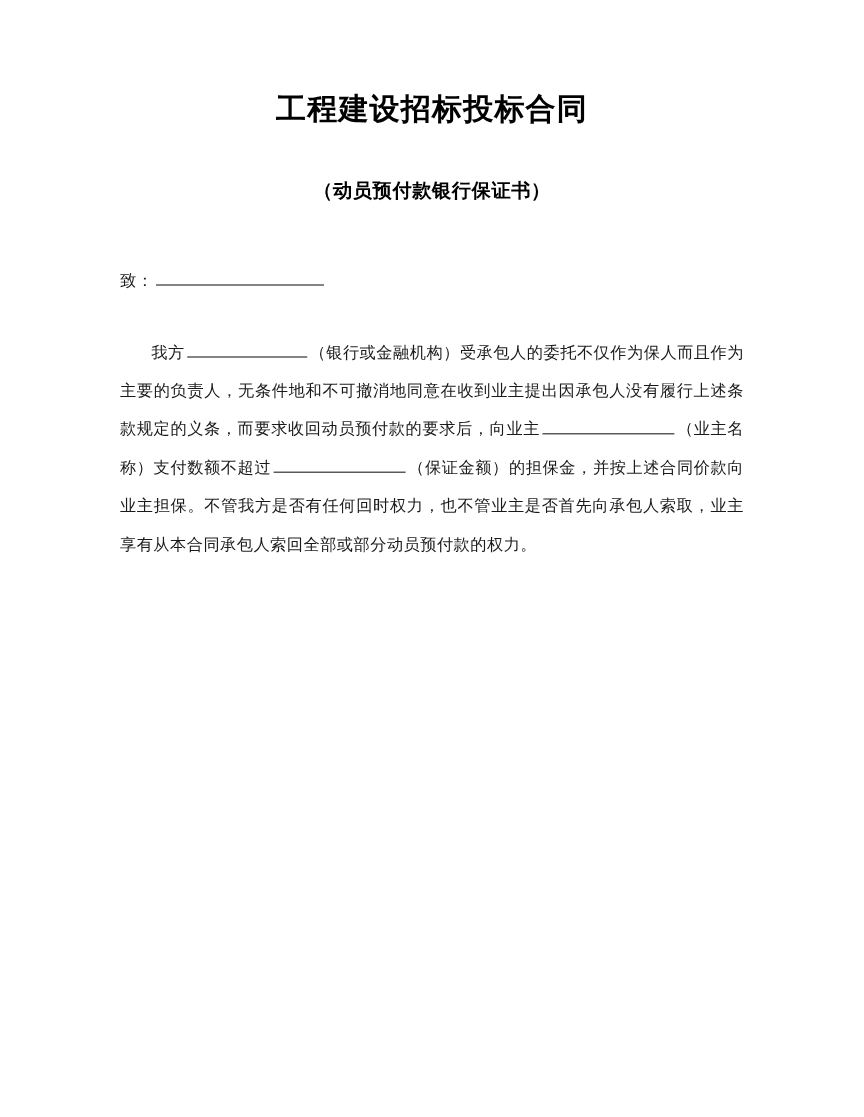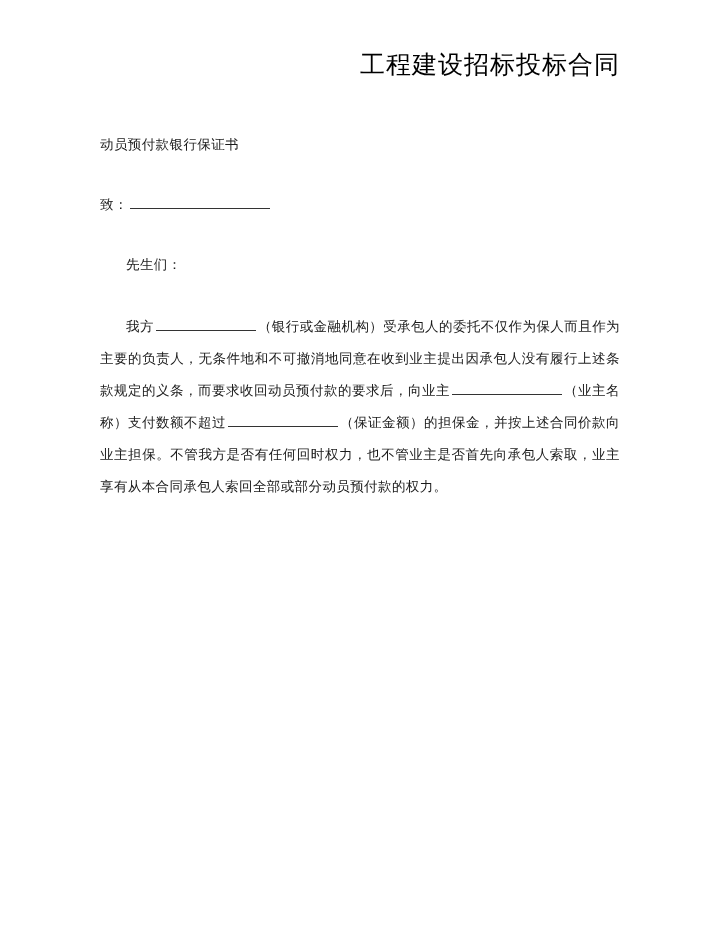--- a/index.html
+++ b/index.html
@@ -23,10 +23,10 @@
   }
   .doc-title {
     margin: 0;
-    padding-top: 48px;
-    text-align: right;
+    padding-top: 74px;
+    text-align: center;
     font-size: 25px;
-    font-weight: normal;
+    font-weight: bold;
     letter-spacing: 1px;
     color: #000;
   }

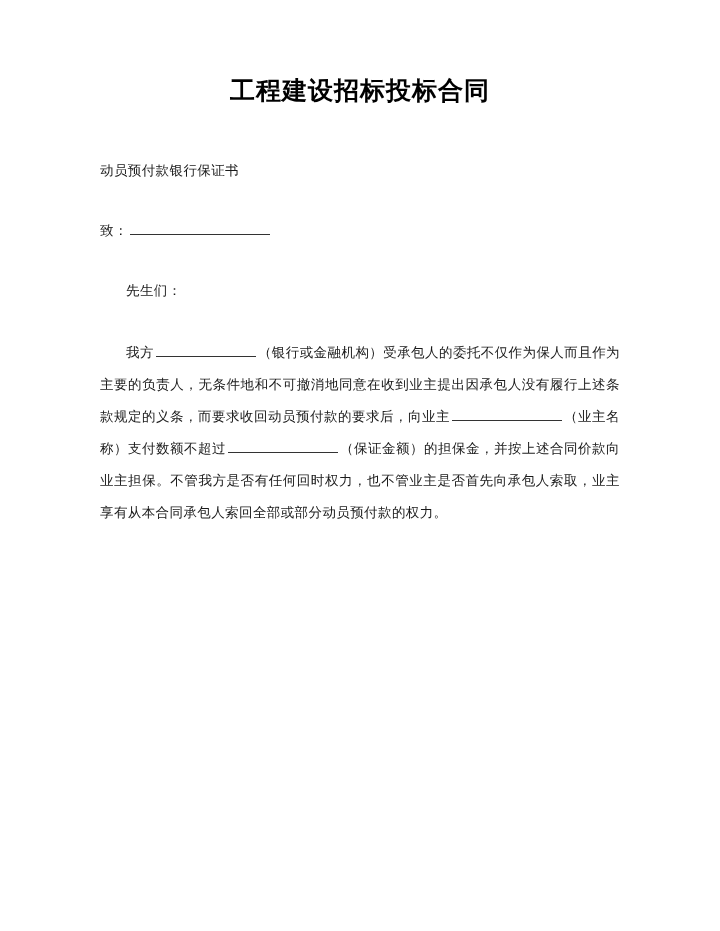--- a/index.html
+++ b/index.html
@@ -85,6 +85,7 @@
 
   <h1 class="doc-title">工程建设招标投标合同</h1>
 
+  <h2 class="doc-subtitle">（动员预付款银行保证书）</h2>
 
   <div class="body-area">
 

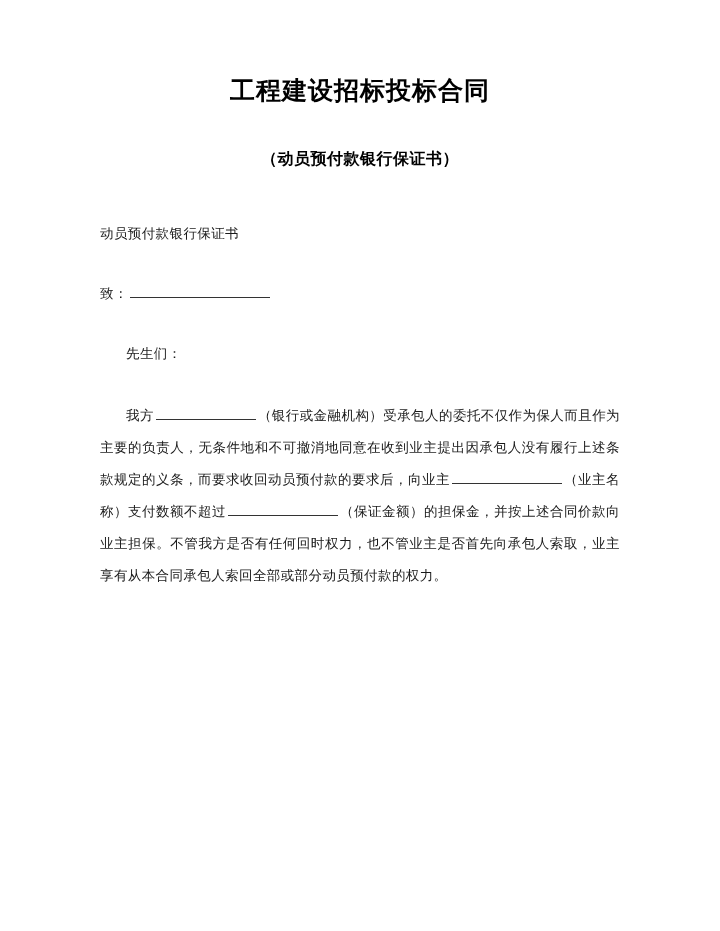--- a/index.html
+++ b/index.html
@@ -89,7 +89,6 @@
 
   <div class="body-area">
 
-    <p class="para heading-line">动员预付款银行保证书</p>
 
     <p class="para addressee">
       <span>致：</span><span class="blank w140"></span>

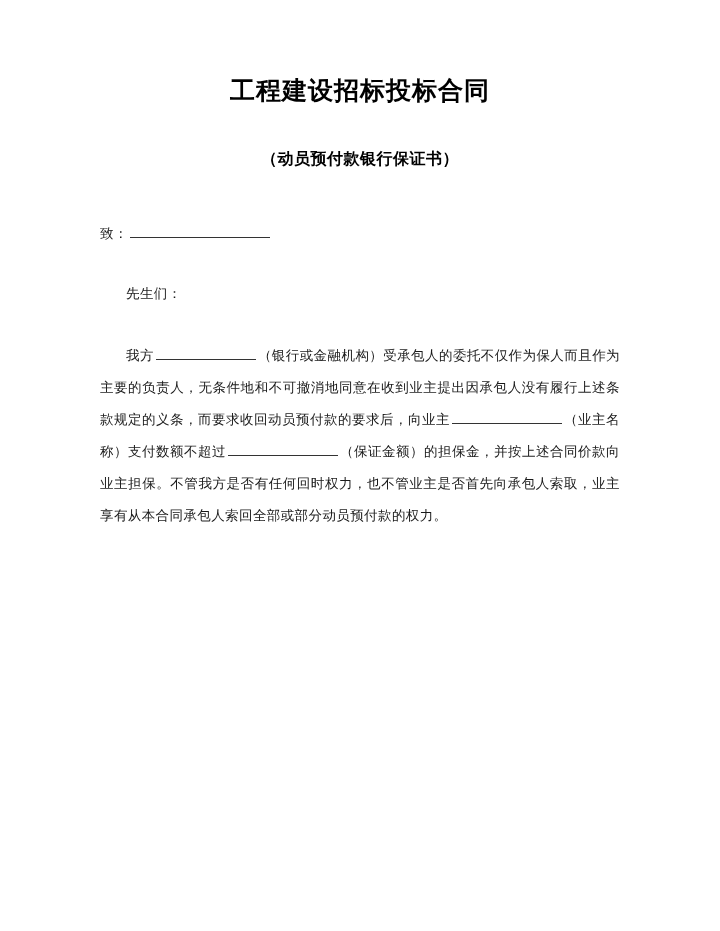--- a/index.html
+++ b/index.html
@@ -94,7 +94,6 @@
       <span>致：</span><span class="blank w140"></span>
     </p>
 
-    <p class="para salutation">先生们：</p>
 
 
     <p class="para block">

